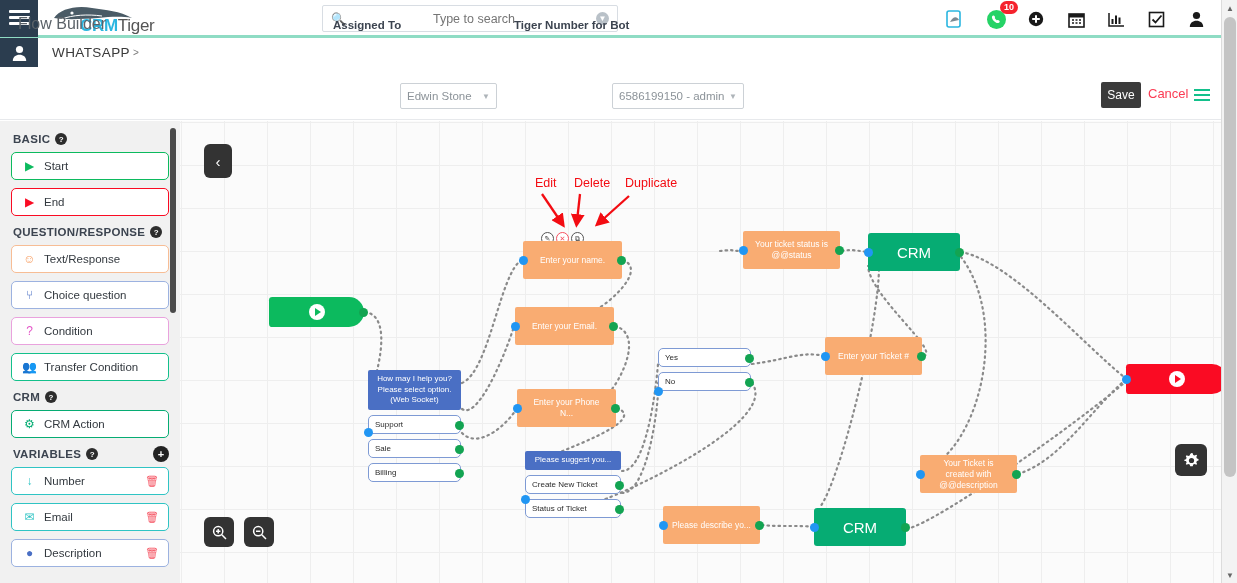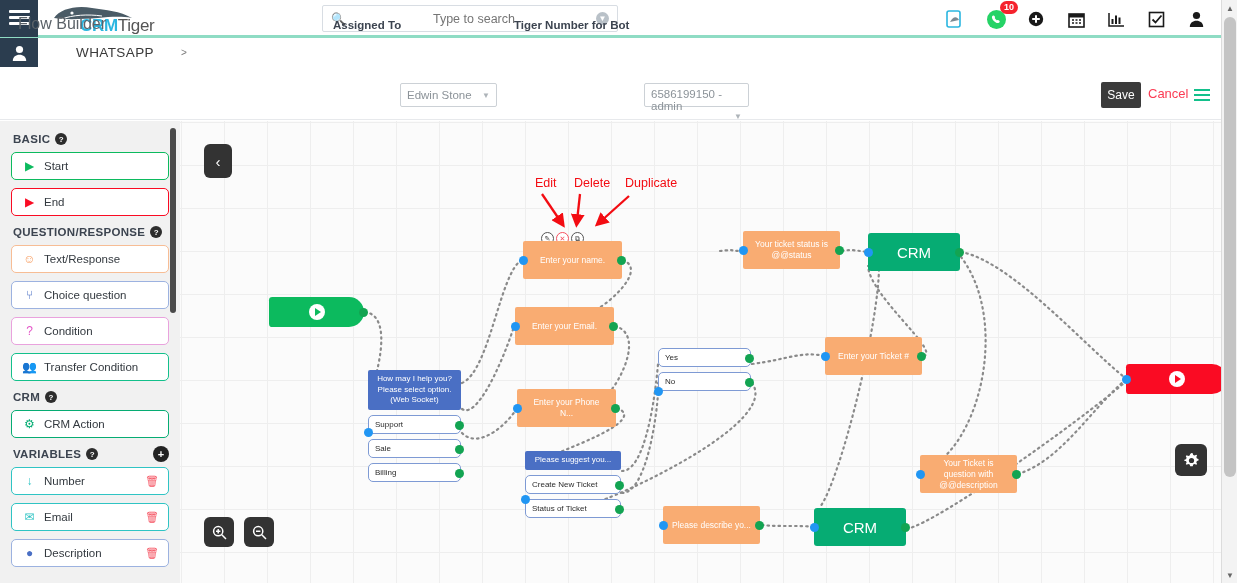--- a/index.html
+++ b/index.html
@@ -65,7 +65,7 @@
   
   .crumbrow {
     position:absolute; top:38px; left:0; width:1221px; height:29px; background:#fff;
-    display:flex; align-items:center;gap:24px;
+    display:flex; align-items:center;
   }
   .crumb-user {
     width:38px; height:29px; background:#2b3d4f; display:flex;align-items:center;justify-content:center;

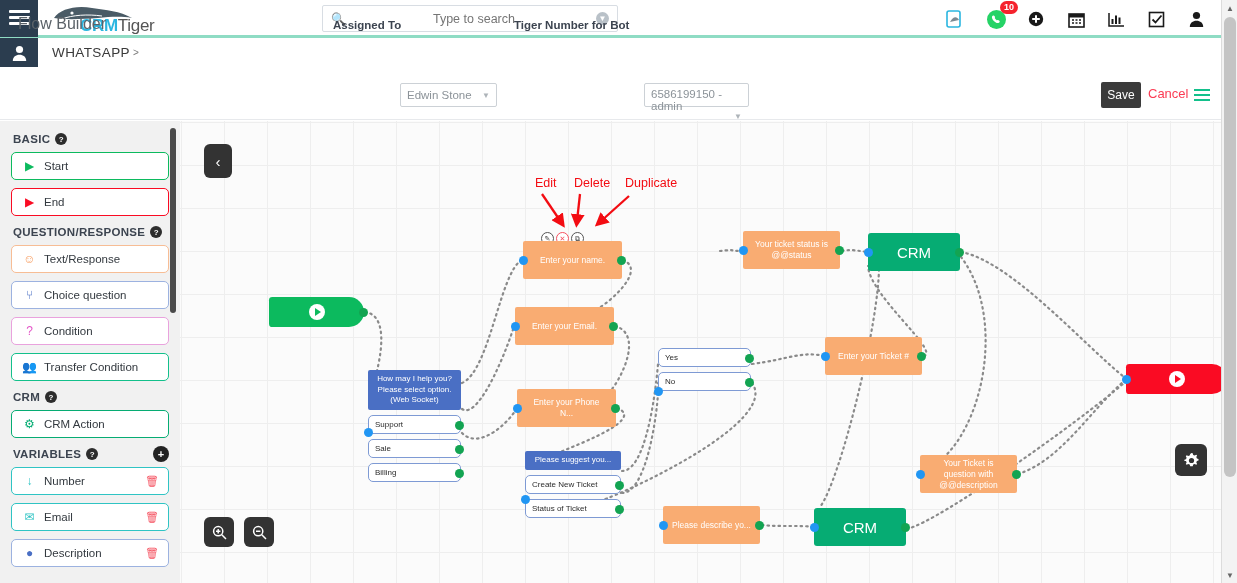--- a/index.html
+++ b/index.html
@@ -85,7 +85,7 @@
   .fld-assigned-lbl { position:absolute; left:333px; top:19px; }
   .sel {
     position:absolute; height:24px; border:1px solid #ccd1d6; border-radius:2px;
-    background:#fff; display:flex; align-items:center; padding:4px 6px;
+    background:#fff; display:flex; align-items:center; padding:12px 6px;
     font-size:11.5px; color:#8c9399;
   }
   .sel .caret { margin-left:auto; color:#aeb4b9; font-size:8px; }

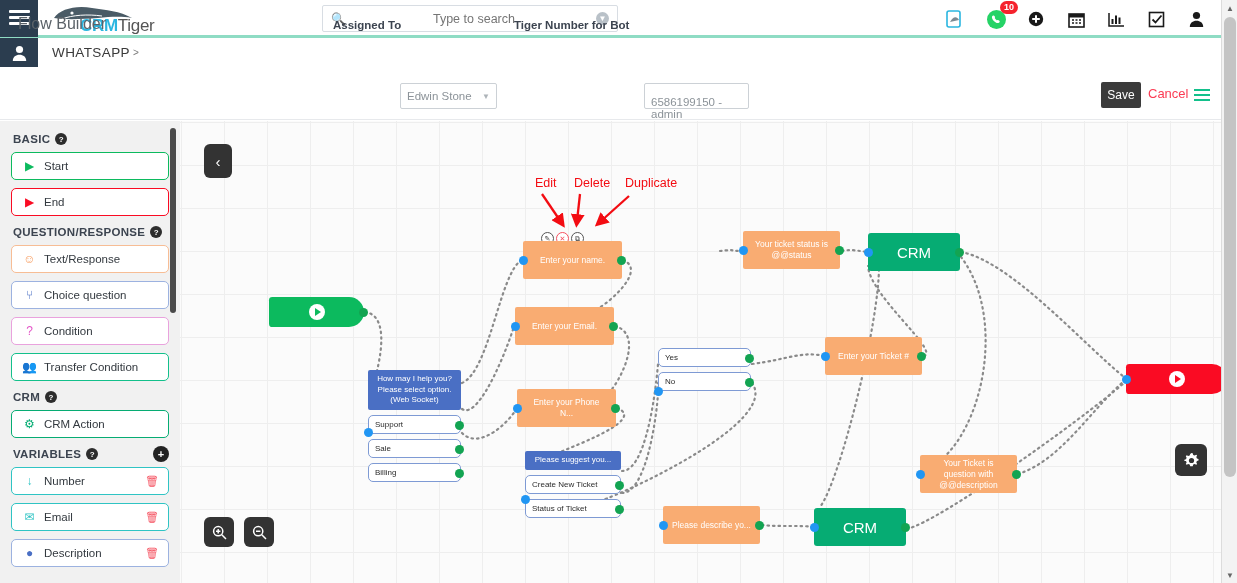--- a/index.html
+++ b/index.html
@@ -91,7 +91,7 @@
   .sel .caret { margin-left:auto; color:#aeb4b9; font-size:8px; }
   .sel-assigned { left:400px; top:83px; width:97px; }
   .fld-number-lbl { position:absolute; left:514px; top:19px; }
-  .sel-number { left:644px; top:83px; width:105px;flex-direction:column; }
+  .sel-number { left:612px; top:83px; width:132px; }
   .nameinput {
     position:absolute; left:772px; top:83px; width:318px; height:24px;
     border:1px solid #ccd1d6; border-radius:2px; background:#fff;

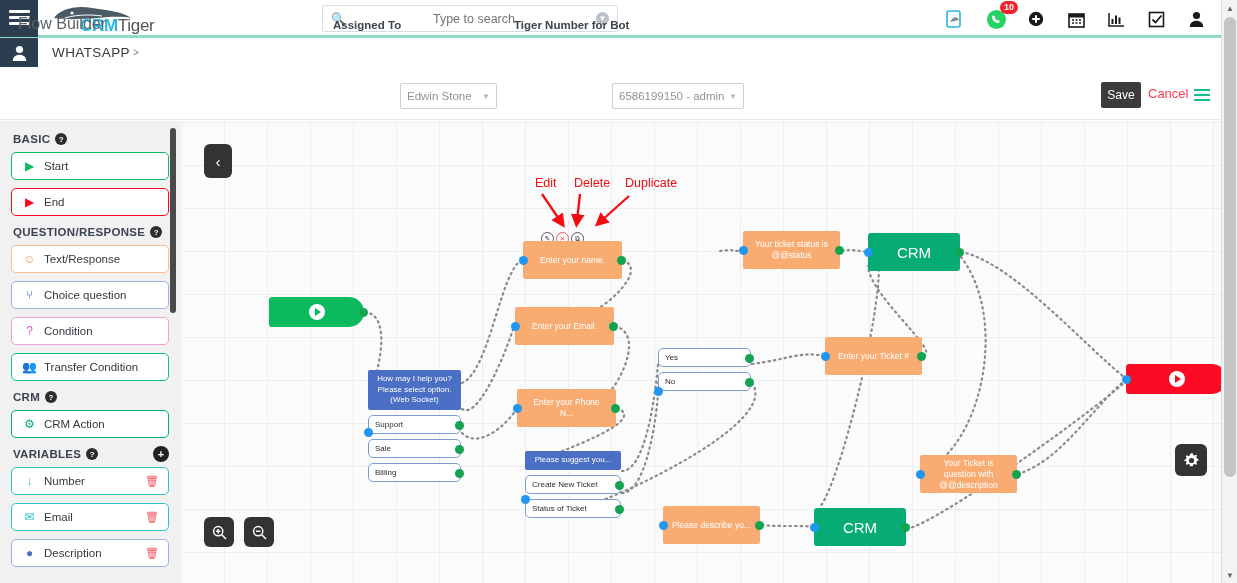--- a/index.html
+++ b/index.html
@@ -531,7 +531,7 @@
         </div>
         <div class="node" style="left: 740px; top: 334px; width: 97px; height: 38px;">
           <div class="node-orange" style="width:100%;height:100%">
-            <span>Your Ticket is question with @@description</span>
+            <span>Your Ticket is created with @@description</span>
           </div>
           <span class="port port-in" style="left:-4px;top:14.5px"></span>
           <span class="port port-out" style="right:-4px;top:14.5px"></span>

